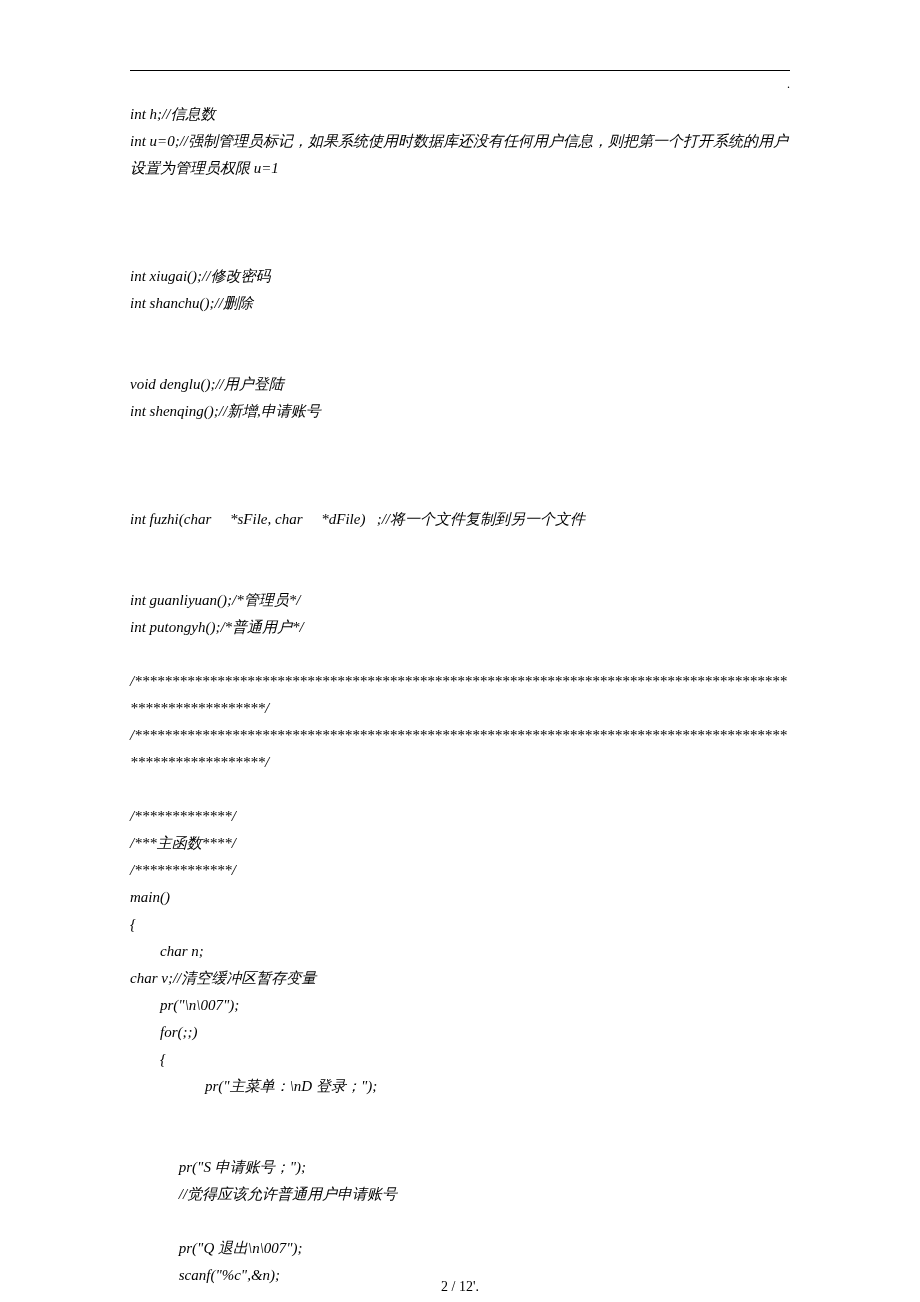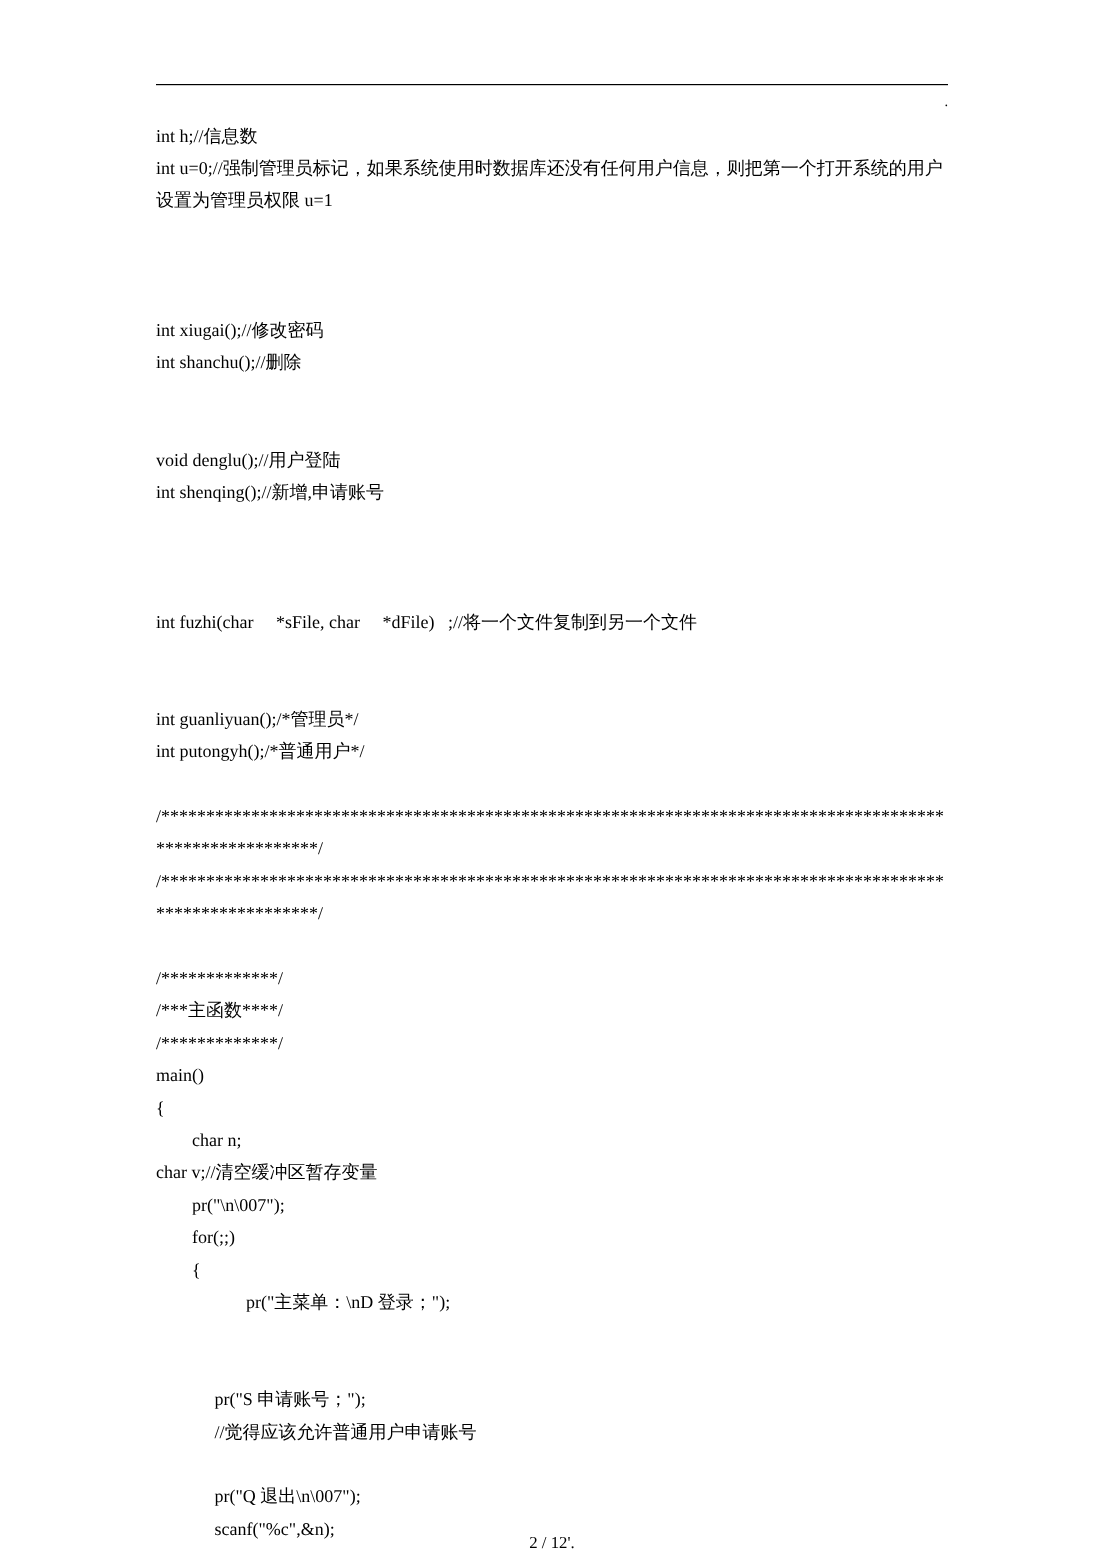--- a/index.html
+++ b/index.html
@@ -26,6 +26,7 @@
   .content {
     white-space: pre-wrap;
     word-break: break-all;
+    font-style: italic;
   }
   .footer {
     position: absolute;

